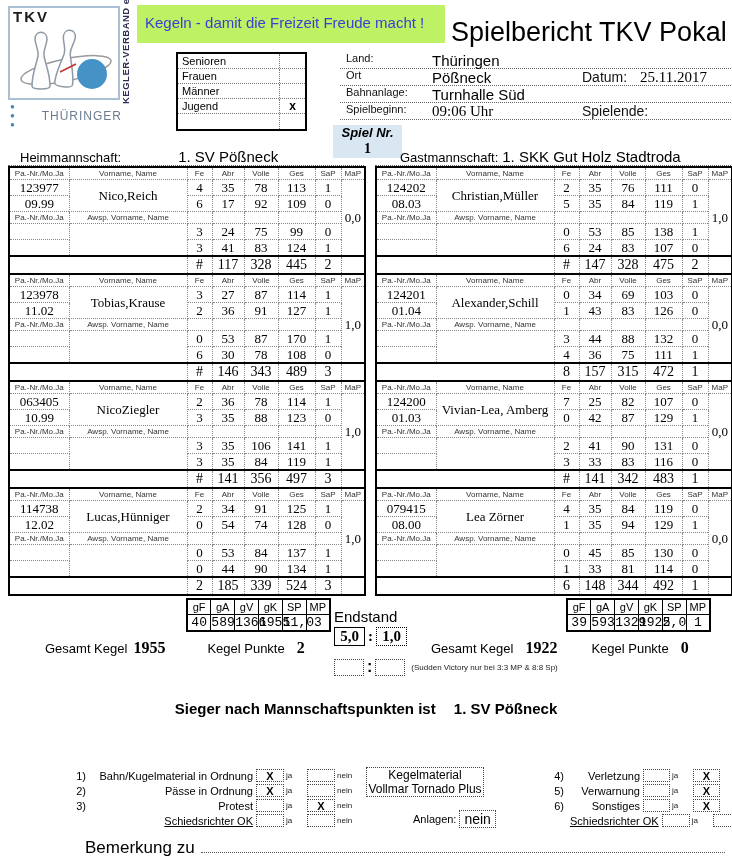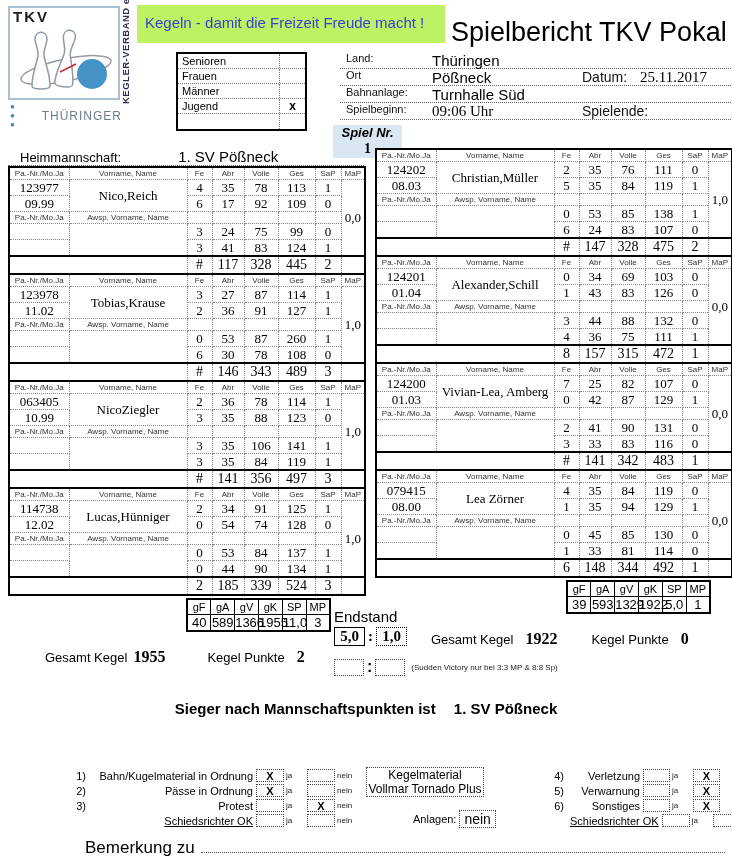--- a/index.html
+++ b/index.html
@@ -542,6 +542,10 @@
   </div>
 
   <div class="team-col guest">
+    <div class="team-header">
+      <span class="team-label">Gastmannschaft:</span>
+      <span class="team-name">1. SKK Gut Holz Stadtroda</span>
+    </div>
     <div class="blocks">
   <table class="player-table">
     <colgroup>

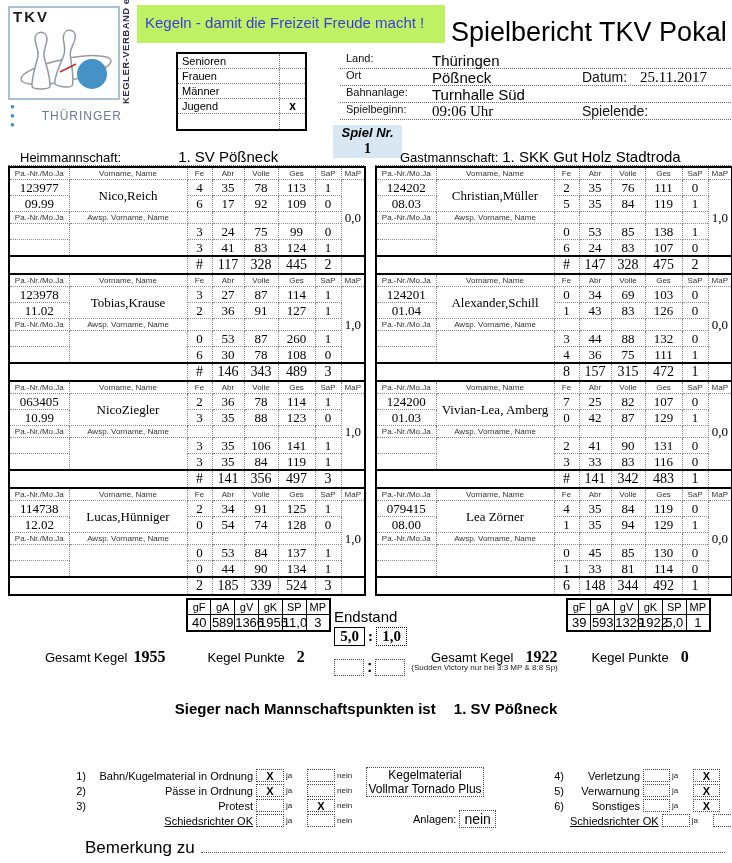--- a/index.html
+++ b/index.html
@@ -334,7 +334,7 @@
         <td>0</td>
         <td>53</td>
         <td>87</td>
-        <td>260</td>
+        <td>170</td>
         <td>1</td>
       </tr>
       <tr class="val-row">

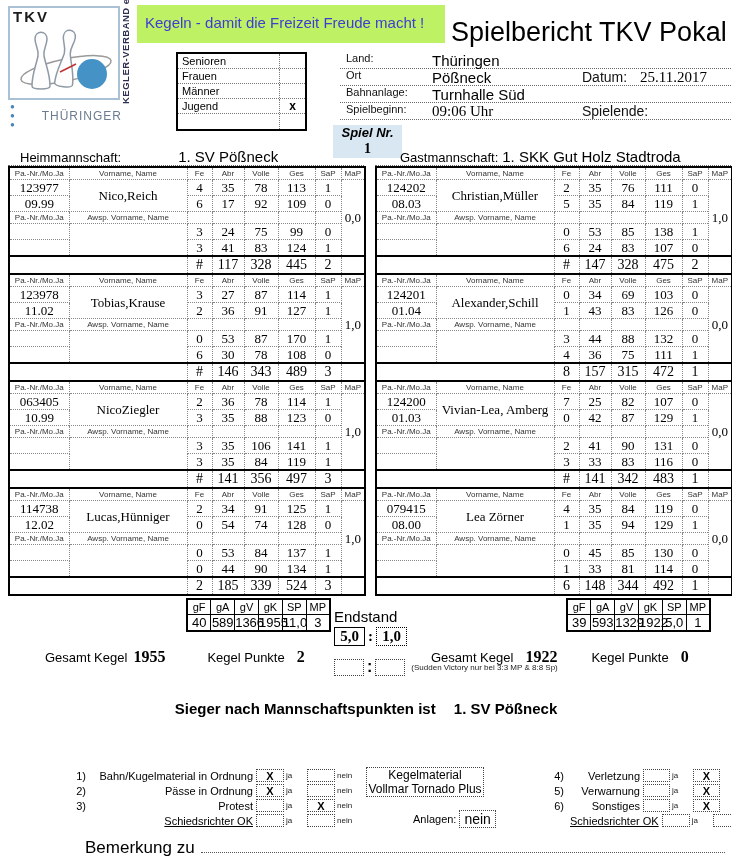--- a/index.html
+++ b/index.html
@@ -62,7 +62,7 @@
   .guest .totals-table{margin-left:191px}
   .totals-table td{border:1px solid #000;text-align:center;padding:0}
   .totals-table tr.t-hdr td{height:15px;font-size:11px}
-  .totals-table tr.t-val td{height:17px;font-size:13px;font-family:Liberation Sans, sans-serif}
+  .totals-table tr.t-val td{height:17px;font-size:13px;font-family:Liberation Mono, monospace}
 
   .gesamt-row{display:flex;align-items:baseline;margin-top:16px;font-size:13px;white-space:nowrap}
   .g-val{font-weight:bold;font-size:16px;font-family:"Liberation Serif",serif}

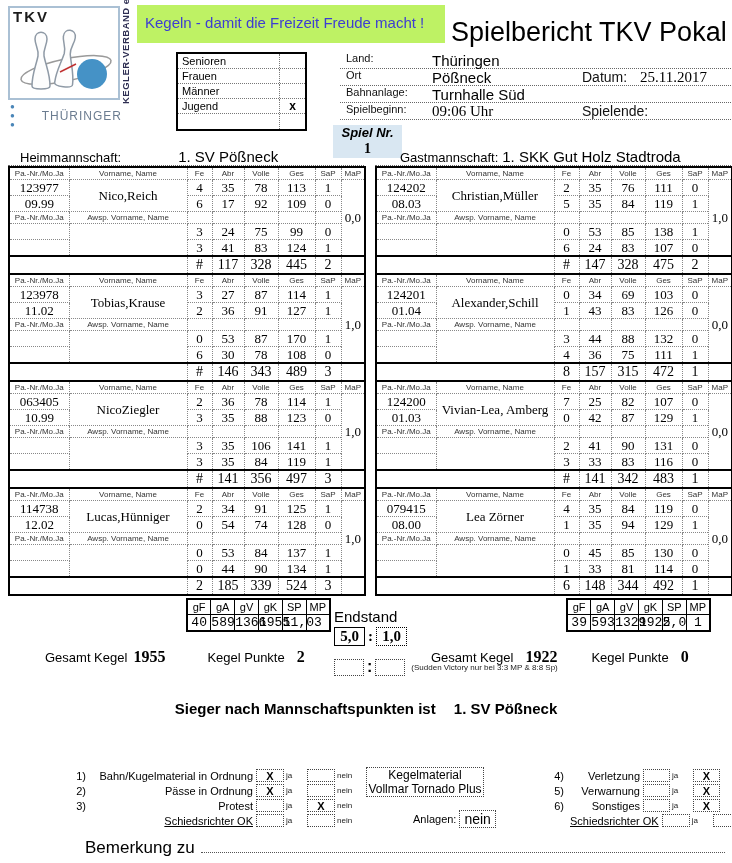--- a/index.html
+++ b/index.html
@@ -64,7 +64,7 @@
   .totals-table tr.t-hdr td{height:15px;font-size:11px}
   .totals-table tr.t-val td{height:17px;font-size:13px;font-family:Liberation Mono, monospace}
 
-  .gesamt-row{display:flex;align-items:baseline;margin-top:16px;font-size:13px;white-space:nowrap}
+  .gesamt-row{display:flex;align-items:baseline;margin-top:7px;font-size:13px;white-space:nowrap}
   .g-val{font-weight:bold;font-size:16px;font-family:"Liberation Serif",serif}
   .home .g-kegel-label{margin-left:37px}
   .home .g-kegel-val{margin-left:6px}

